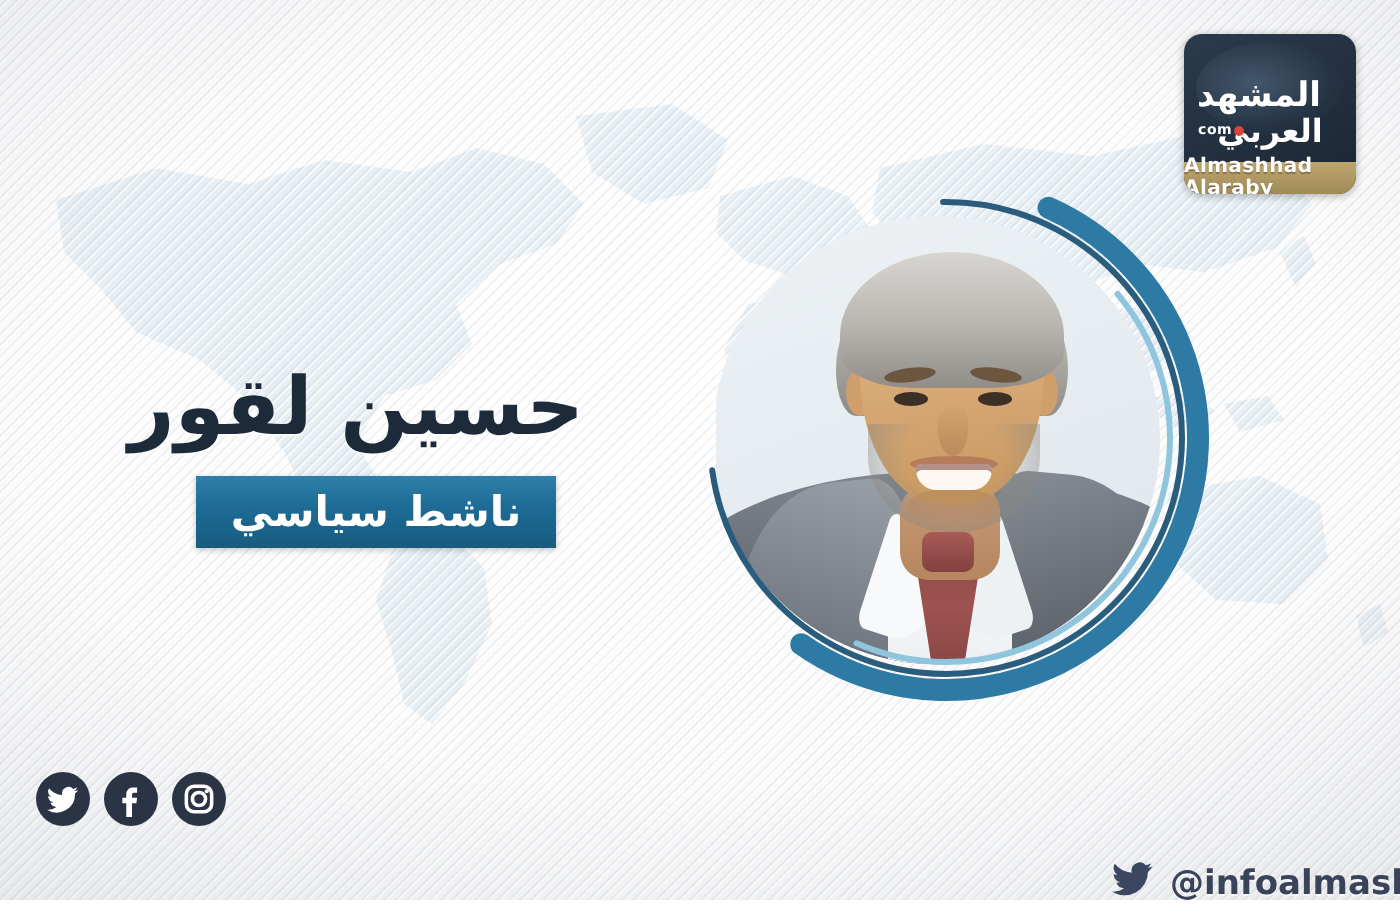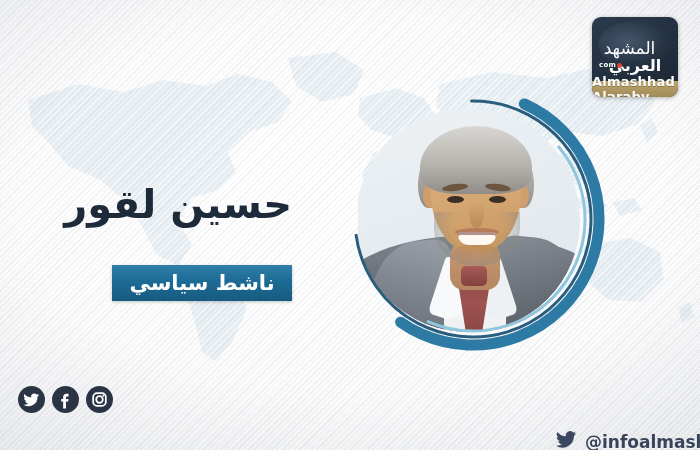--- a/index.html
+++ b/index.html
@@ -188,7 +188,7 @@
   .logo-line1{
     position:absolute;left:0;right:11px;top:23px;
     text-align:center;direction:rtl;
-    color:#ffffff;font-size:17px;font-weight:normal;line-height:1;
+    color:#ffffff;font-size:17px;font-weight:bold;line-height:1;
   }
   .logo-line2{
     position:absolute;left:0;right:0;top:41px;

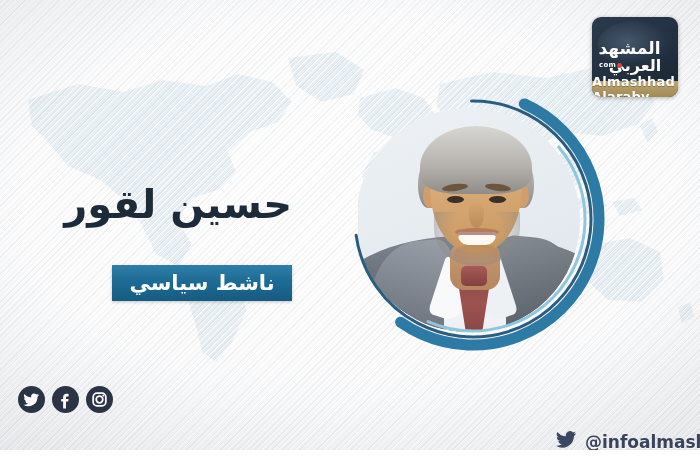--- a/index.html
+++ b/index.html
@@ -210,7 +210,7 @@
     display:flex;align-items:center;justify-content:center;
   }
   .logo-foot span{
-    color:#fdfdfd;font-size:13px;font-weight:bold;letter-spacing:.2px;
+    color:#fdfdfd;font-size:10px;font-weight:bold;letter-spacing:.2px;
     text-shadow:0 1px 0 rgba(0,0,0,.25);
   }
 

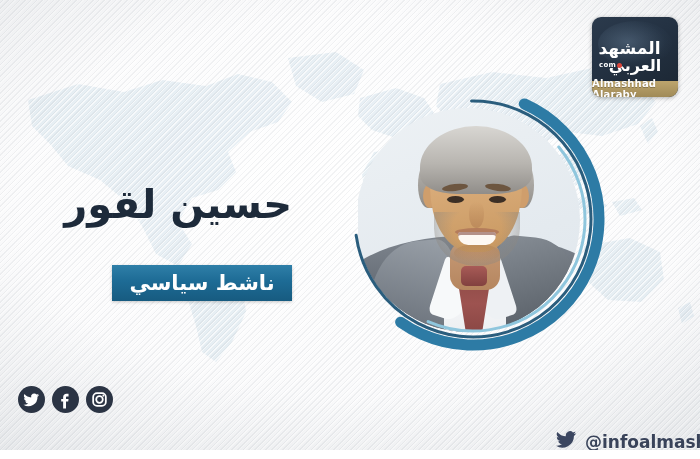--- a/index.html
+++ b/index.html
@@ -158,7 +158,7 @@
   }
   .badge{
     position:absolute;
-    left:112px;top:238px;
+    left:98px;top:238px;
     width:180px;height:36px;
     display:flex;align-items:center;justify-content:center;
     direction:rtl;
@@ -167,7 +167,6 @@
     font-size:21px;
     font-weight:bold;
     box-shadow:0 1px 3px rgba(0,0,0,.22);
-    margin-top:27px;
   }
 
   

